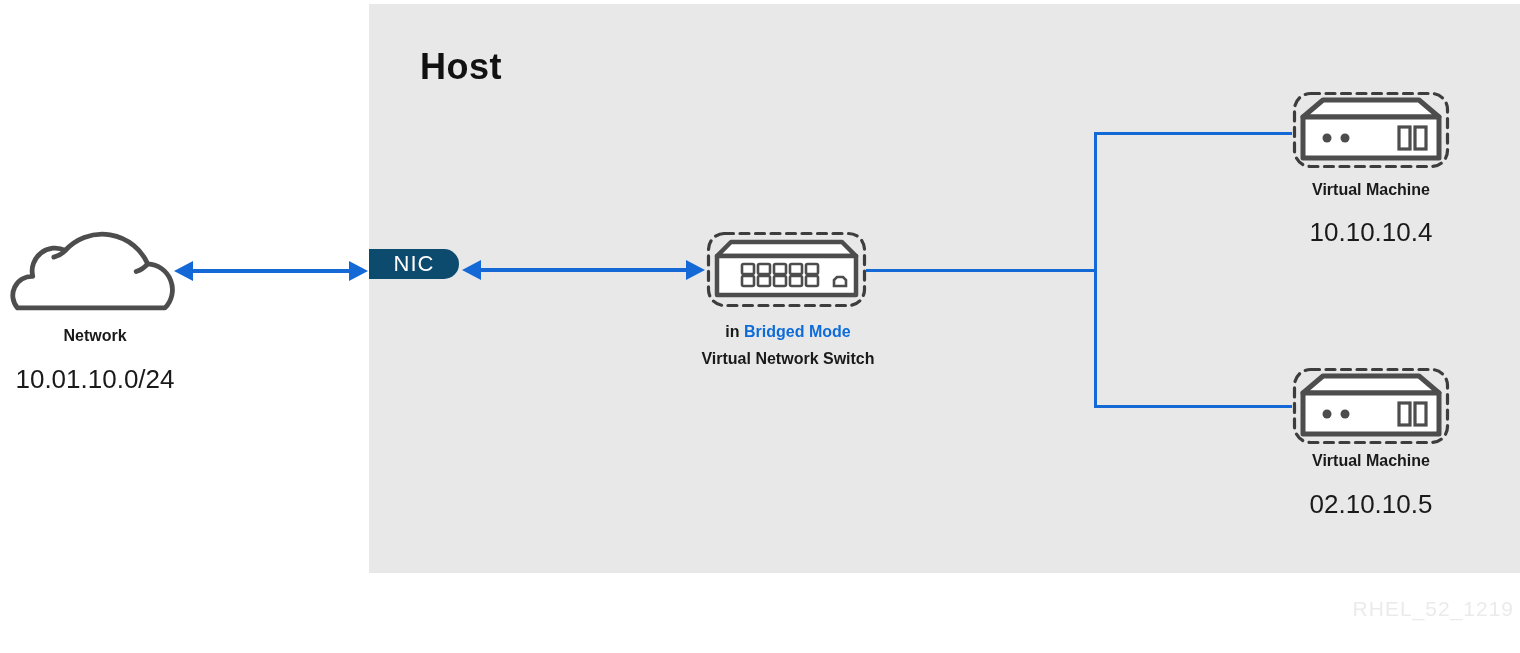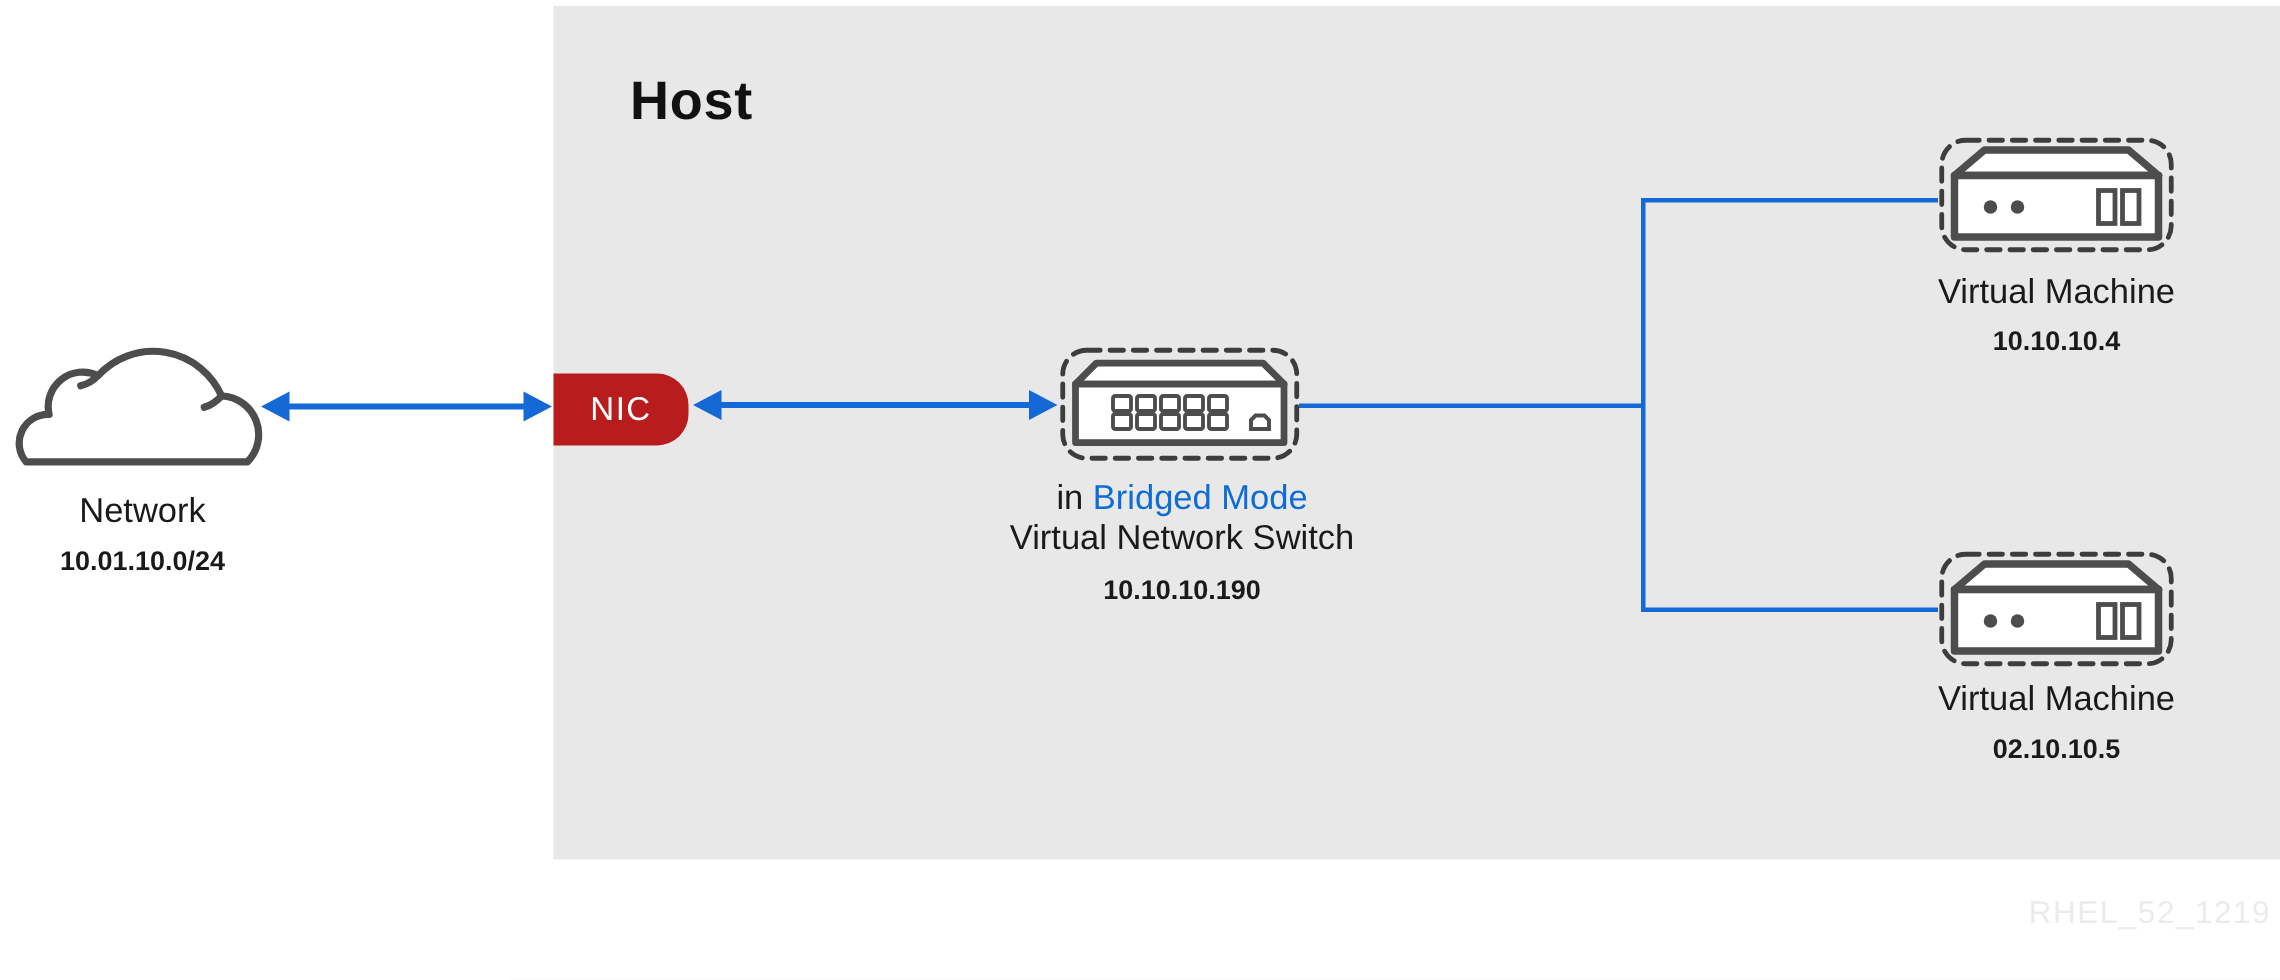--- a/index.html
+++ b/index.html
@@ -19,7 +19,7 @@
   }
   .abs { position: absolute; }
   .label { text-align: center; color: #1a1a1a; }
-  .name-label { font-size: 23px; font-weight: 400; }
+  .name-label { font-size: 16px; font-weight: 700; }
   .ip-label { font-size: 18px; font-weight: 700; }
   .switch-caption { line-height: 27px; }
   .blue-text { color: #0d6cd8; }

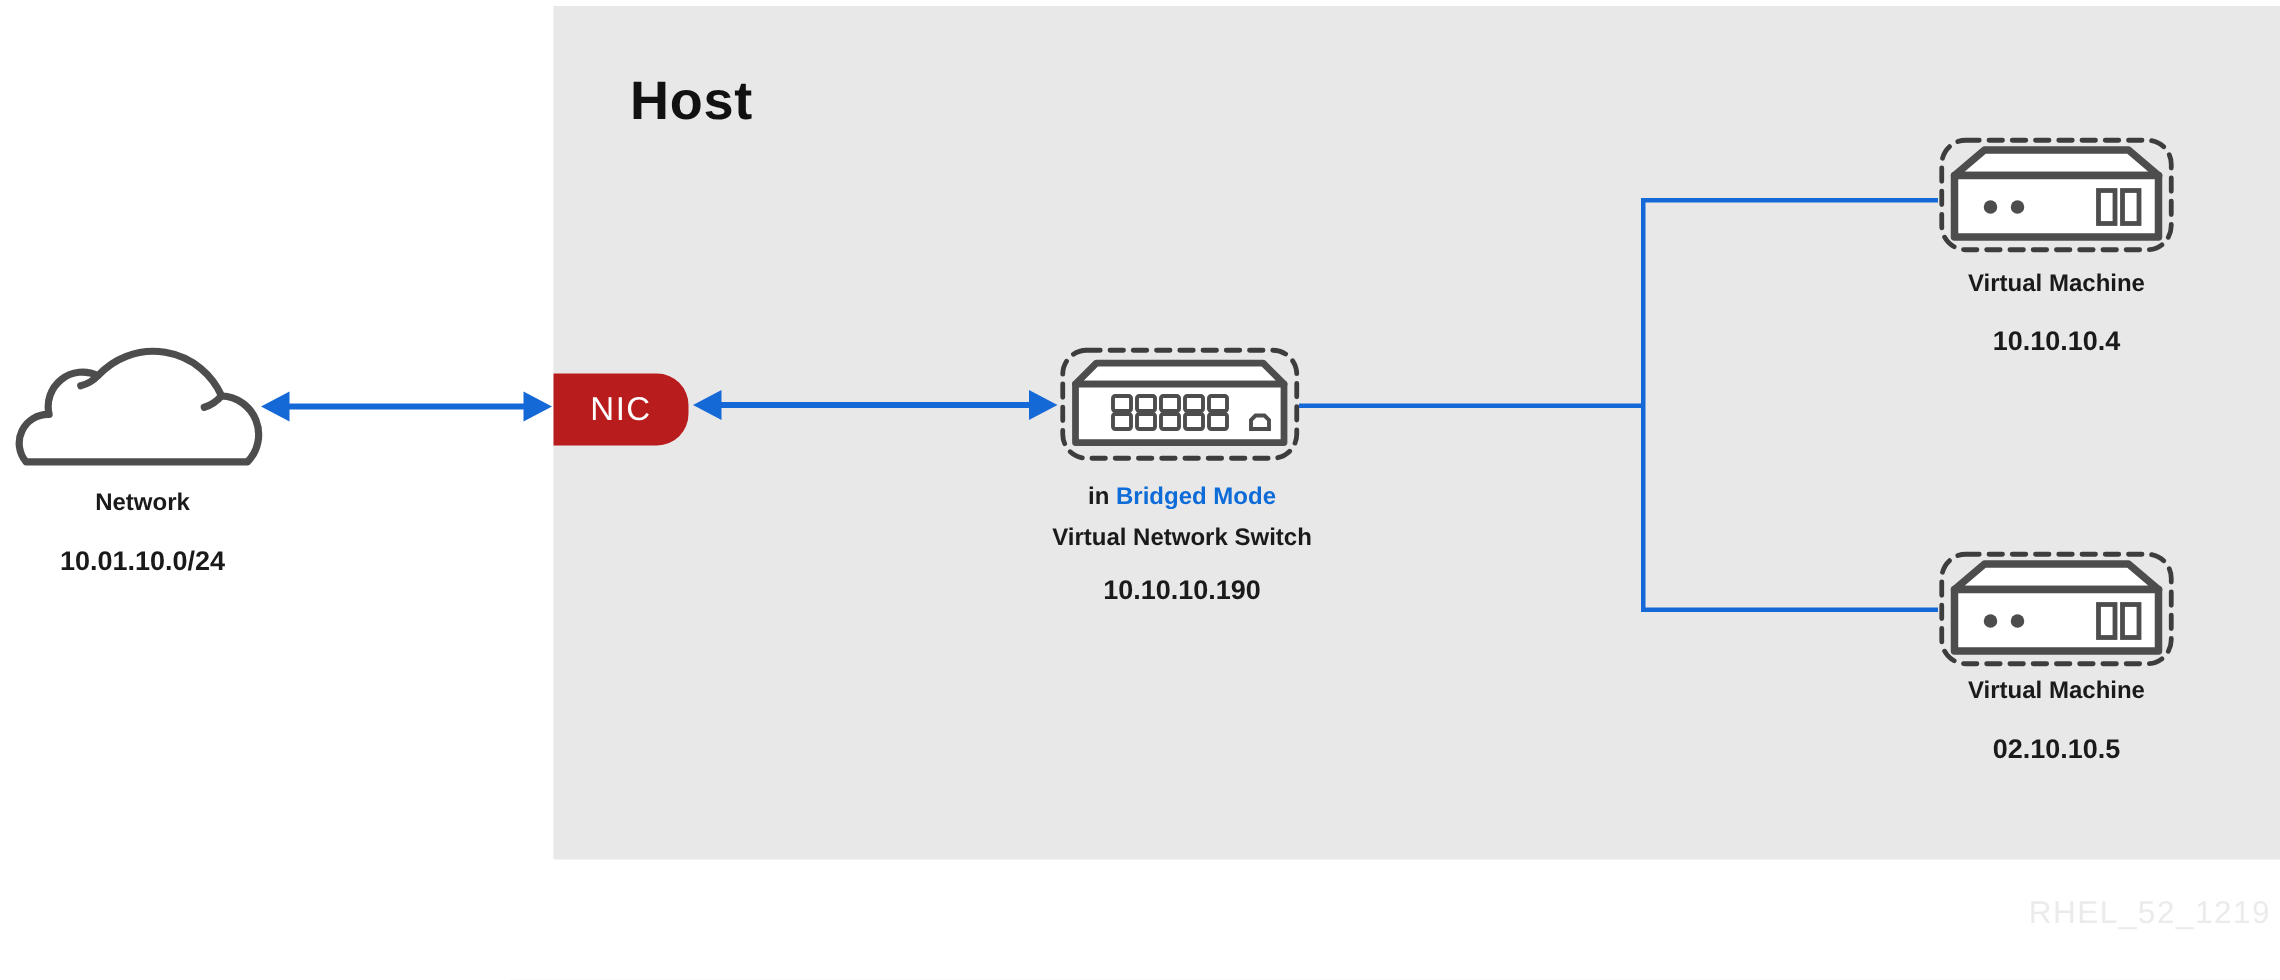--- a/index.html
+++ b/index.html
@@ -20,7 +20,7 @@
   .abs { position: absolute; }
   .label { text-align: center; color: #1a1a1a; }
   .name-label { font-size: 16px; font-weight: 700; }
-  .ip-label { font-size: 18px; font-weight: 700; }
+  .ip-label { font-size: 26px; font-weight: 400; }
   .switch-caption { line-height: 27px; }
   .blue-text { color: #0d6cd8; }
   .nic-badge {

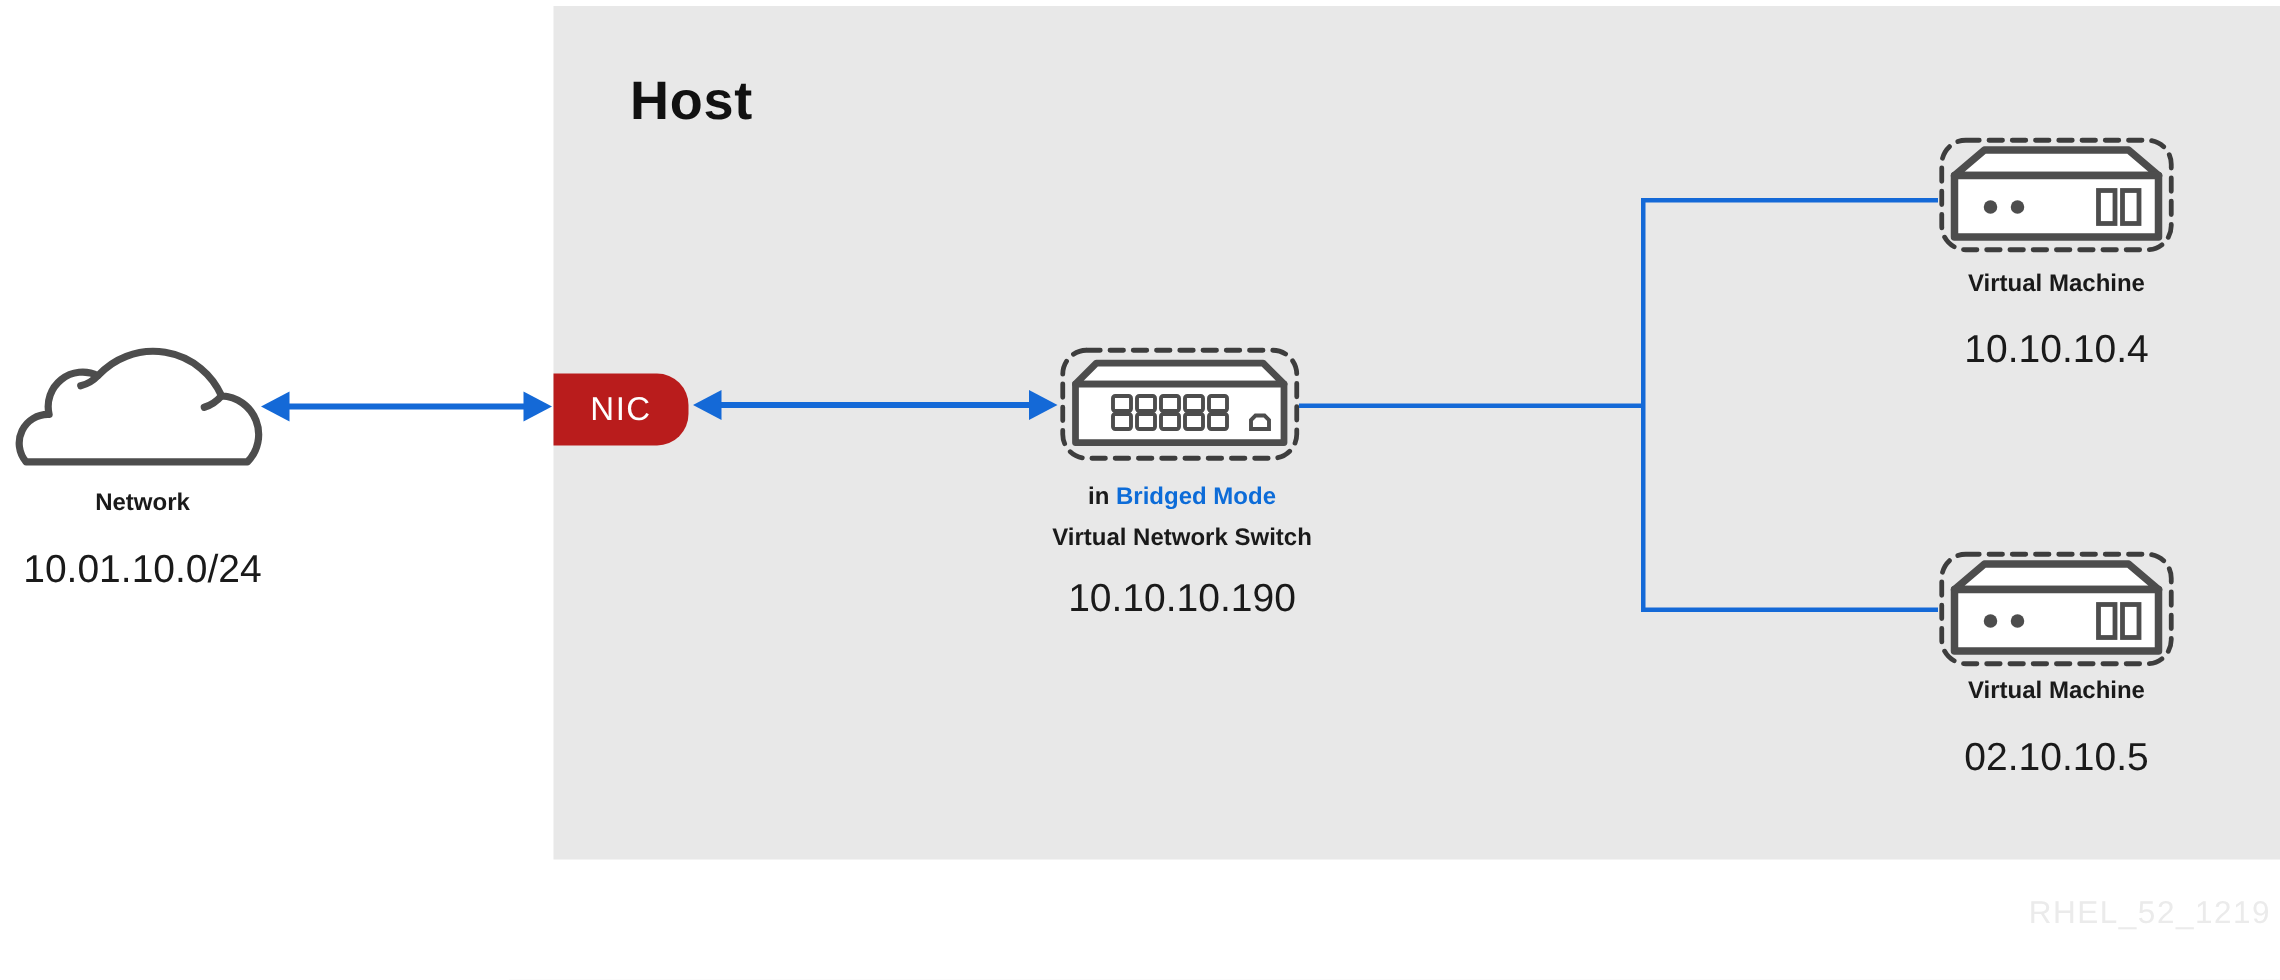--- a/index.html
+++ b/index.html
@@ -24,8 +24,8 @@
   .switch-caption { line-height: 27px; }
   .blue-text { color: #0d6cd8; }
   .nic-badge {
-    position: absolute; left: 369px; top: 249px; width: 90px; height: 48px;
-    background: #b91c1c; border-radius: 0 21px 21px 0;
+    position: absolute; left: 369px; top: 249px; width: 90px; height: 30px;
+    background: #0c4a6e; border-radius: 0 21px 21px 0;
     color: #ffffff; font-size: 22px; font-weight: 500; letter-spacing: 1px;
     display: flex; align-items: center; justify-content: center;
   }

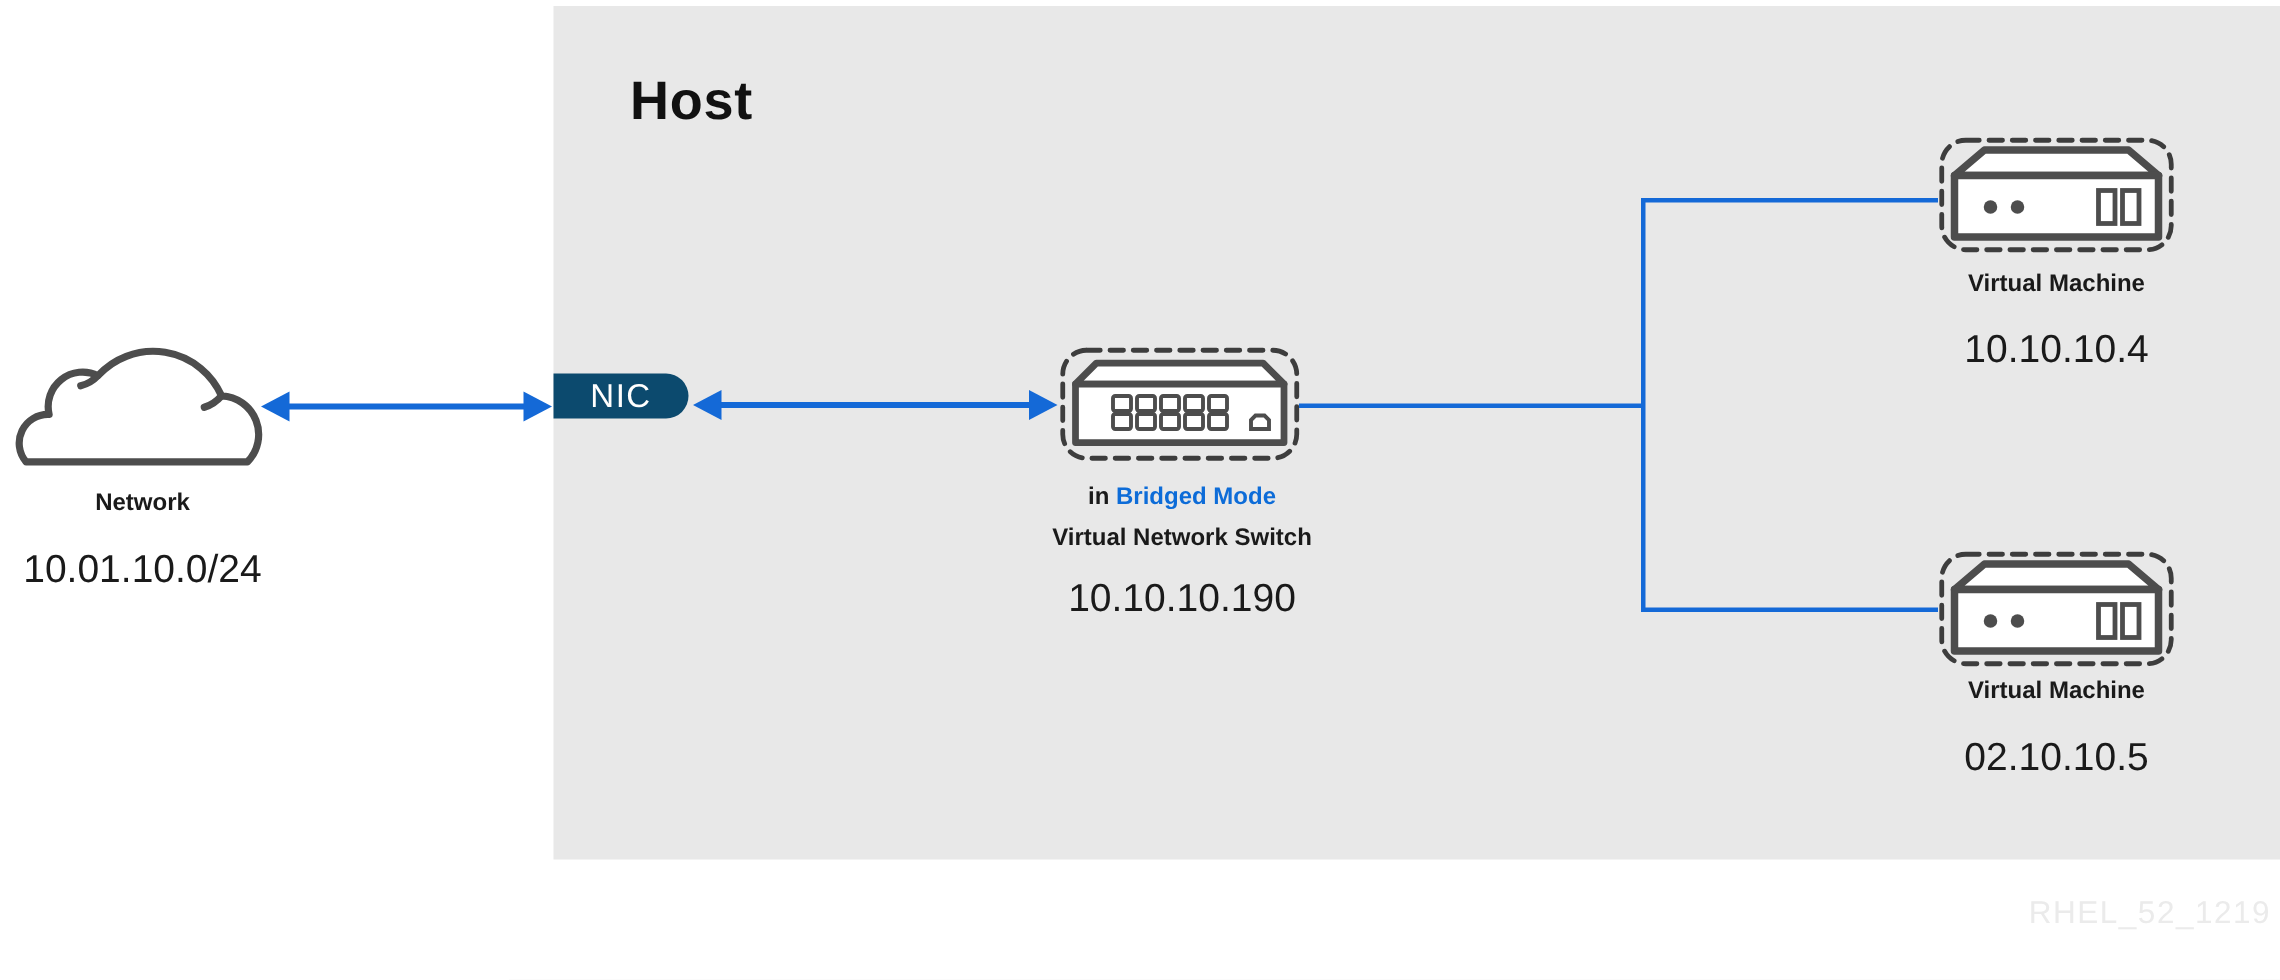--- a/index.html
+++ b/index.html
@@ -92,7 +92,6 @@
     <div><span>in </span><span class="blue-text">Bridged Mode</span></div>
     <div>Virtual Network Switch</div>
   </div>
-  <div class="abs label ip-label" style="left:638px; top:383px; width:300px;">10.10.10.190</div>
 
   <div class="conn" style="left:866px; top:269px; width:230px; height:3px;"></div>
   <div class="conn" style="left:1094px; top:132px; width:3px; height:276px;"></div>

